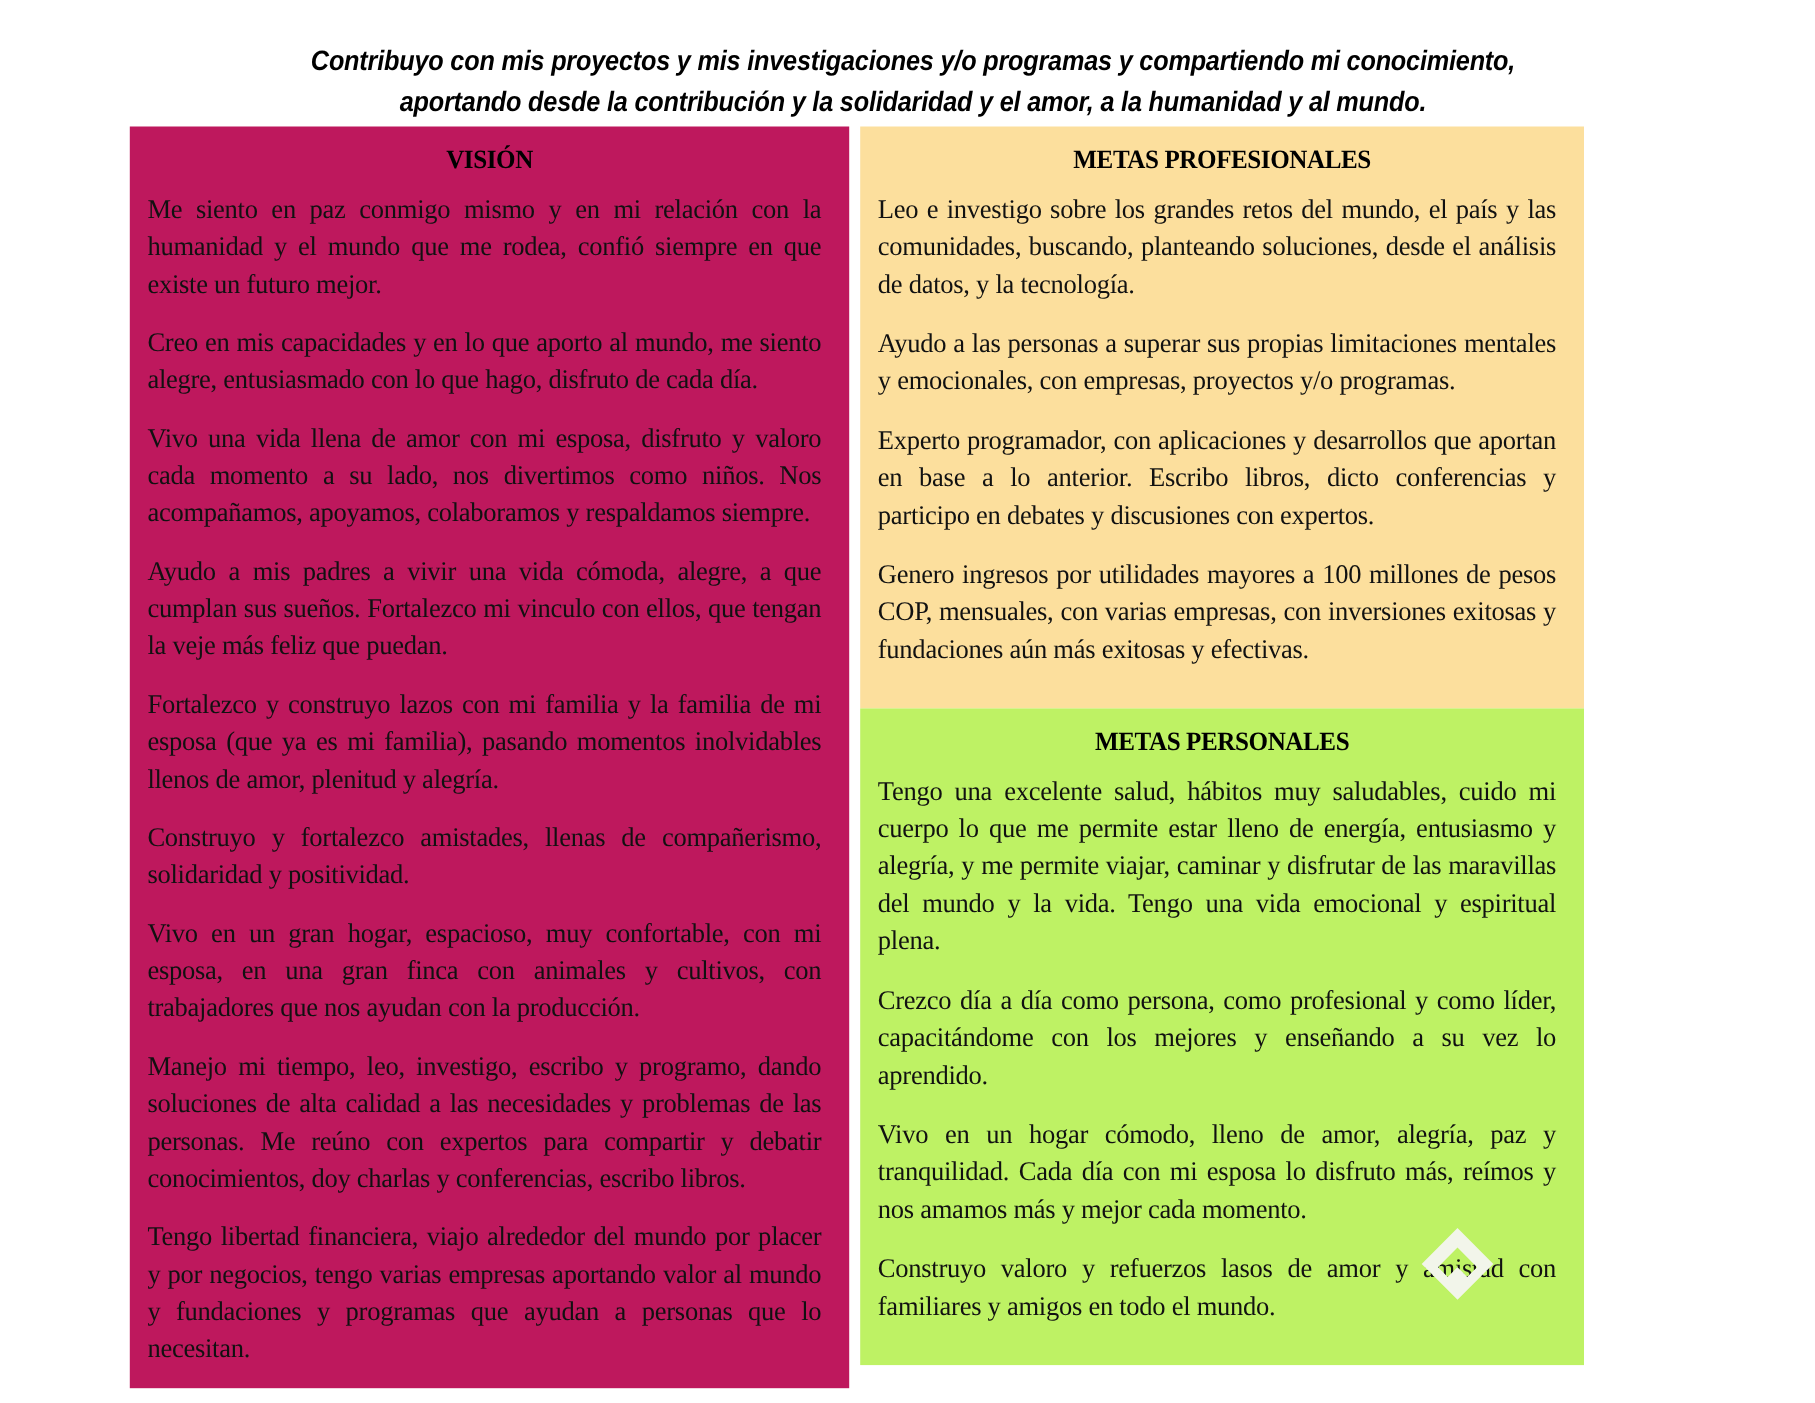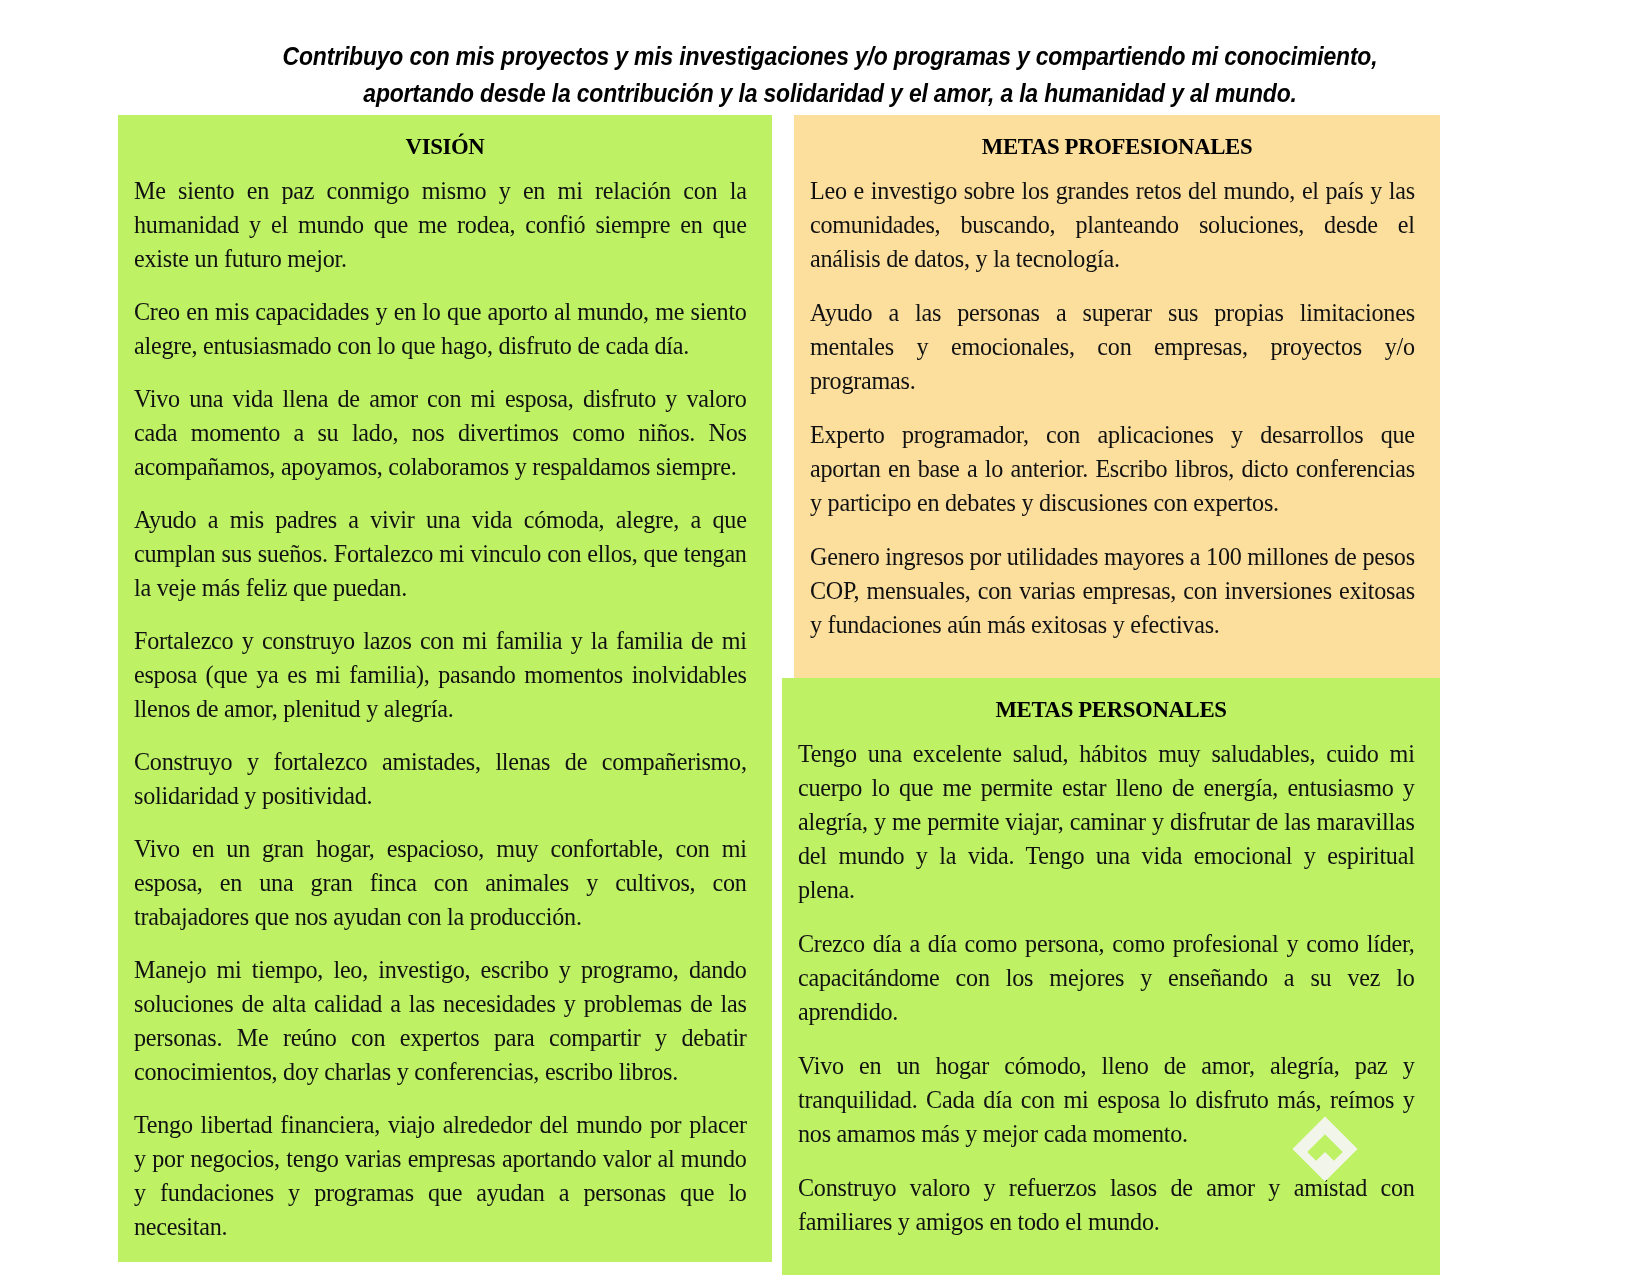--- a/index.html
+++ b/index.html
@@ -62,7 +62,7 @@
     padding: 13px 16px 16px 16px;
     box-sizing: border-box;
   }
-  .panel-blue   { background: #bef264; }
+  .panel-blue   { background: #be185d; }
   .panel-yellow { background: #fcdf9d; margin-left: 12px; }
   .panel-green  { background: #bef264; }
 

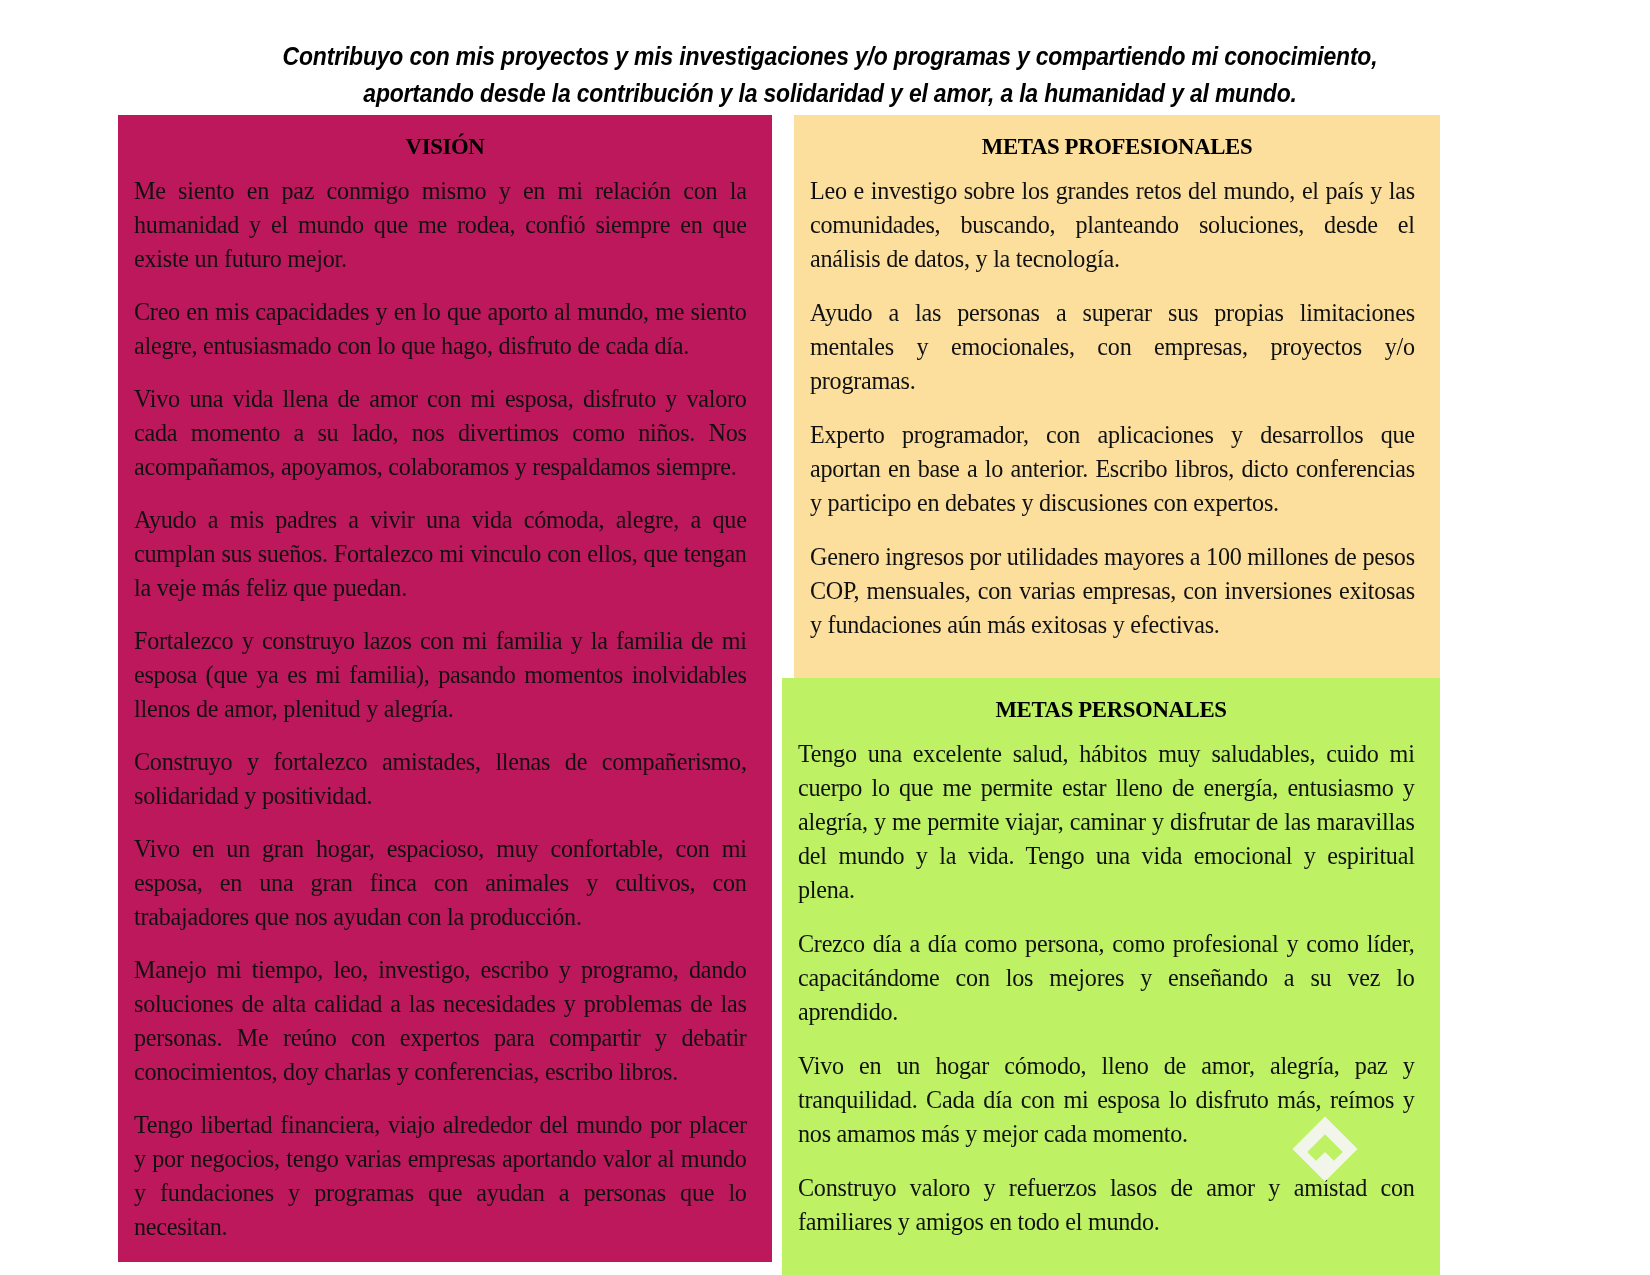--- a/index.html
+++ b/index.html
@@ -63,7 +63,7 @@
     box-sizing: border-box;
   }
   .panel-blue   { background: #be185d; }
-  .panel-yellow { background: #fcdf9d; margin-left: 12px; }
+  .panel-yellow { background: #fcdf9d; }
   .panel-green  { background: #bef264; }
 
   .panel-title {

